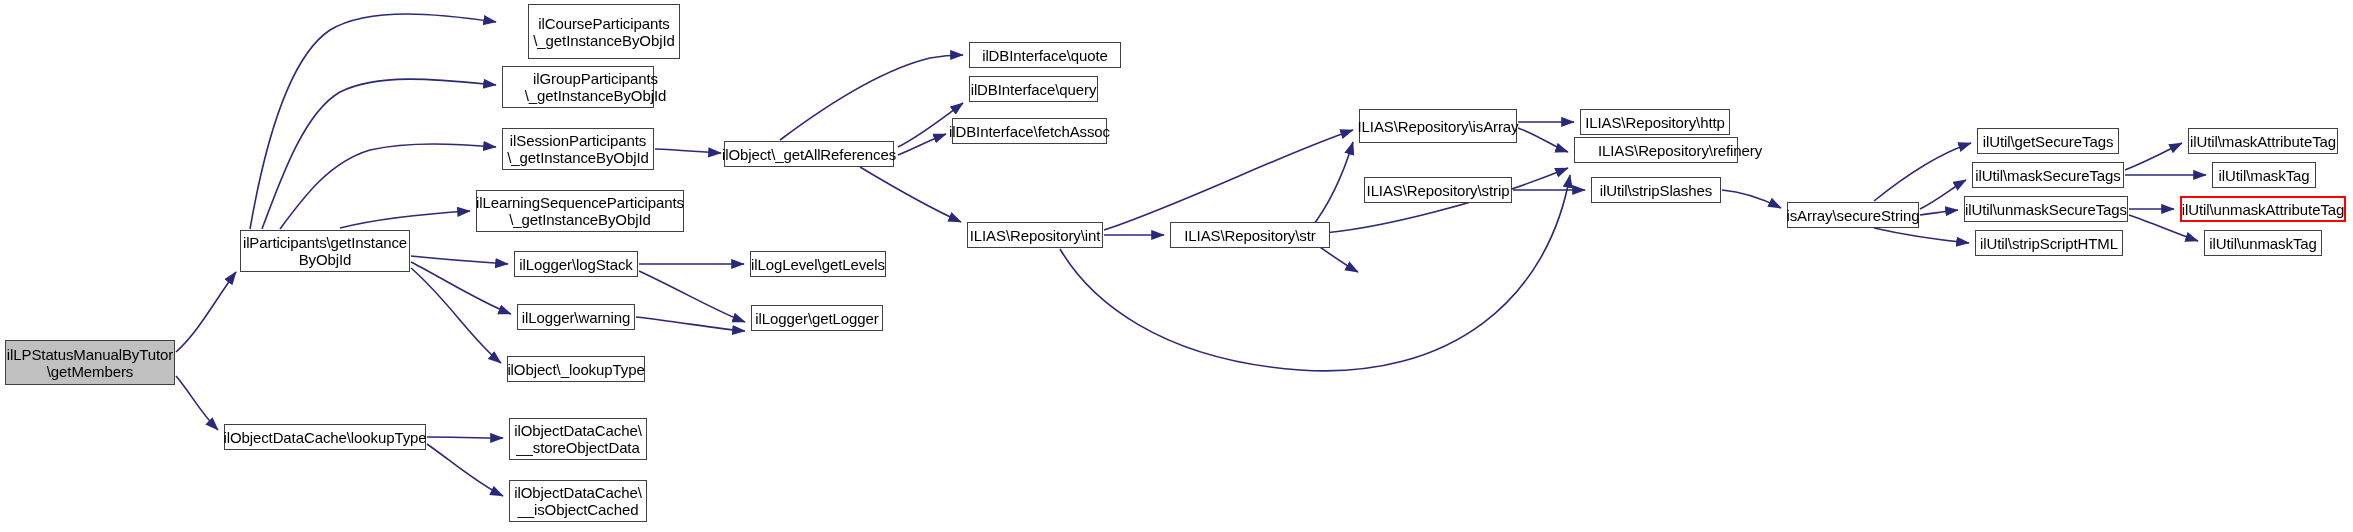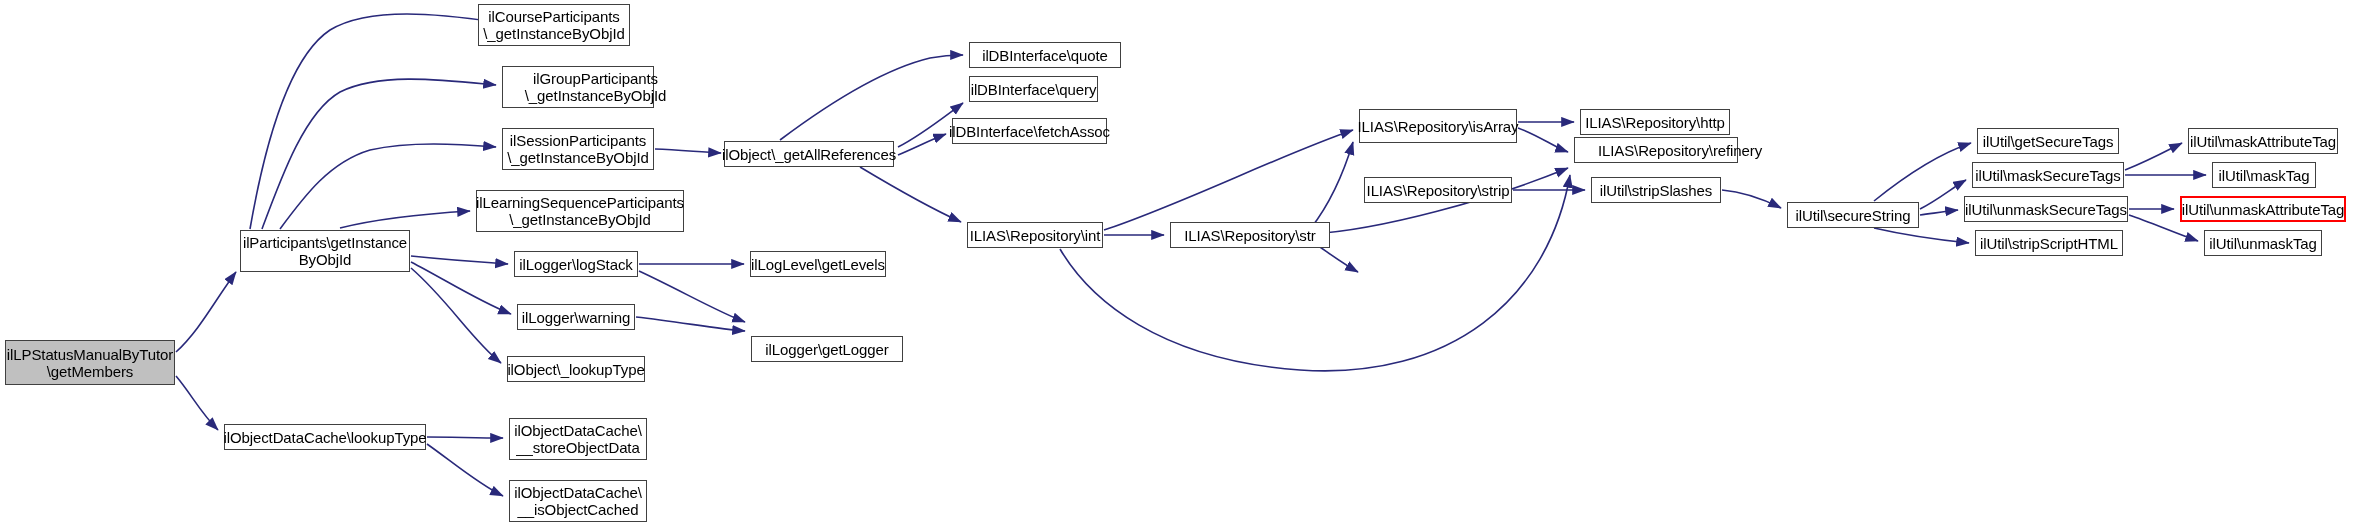--- a/index.html
+++ b/index.html
@@ -92,7 +92,7 @@
       <div class="node" style="left: 240px; top: 230px; width: 170px; height: 42px;"><span>ilParticipants\getInstance
 ByObjId</span></div>
       <div class="node" style="left: 224px; top: 424px; width: 202px; height: 26px;"><span>ilObjectDataCache\lookupType</span></div>
-      <div class="node" style="left: 478px; top: 4px; width: 152px; height: 42px;"><span>ilCourseParticipants
+      <div class="node" style="left: 528px; top: 4px; width: 152px; height: 55px;"><span>ilCourseParticipants
 \_getInstanceByObjId</span></div>
       <div class="node" style="left: 502px; top: 66px; width: 152px; height: 42px; padding-left: 35px;"><span>ilGroupParticipants
 \_getInstanceByObjId</span></div>

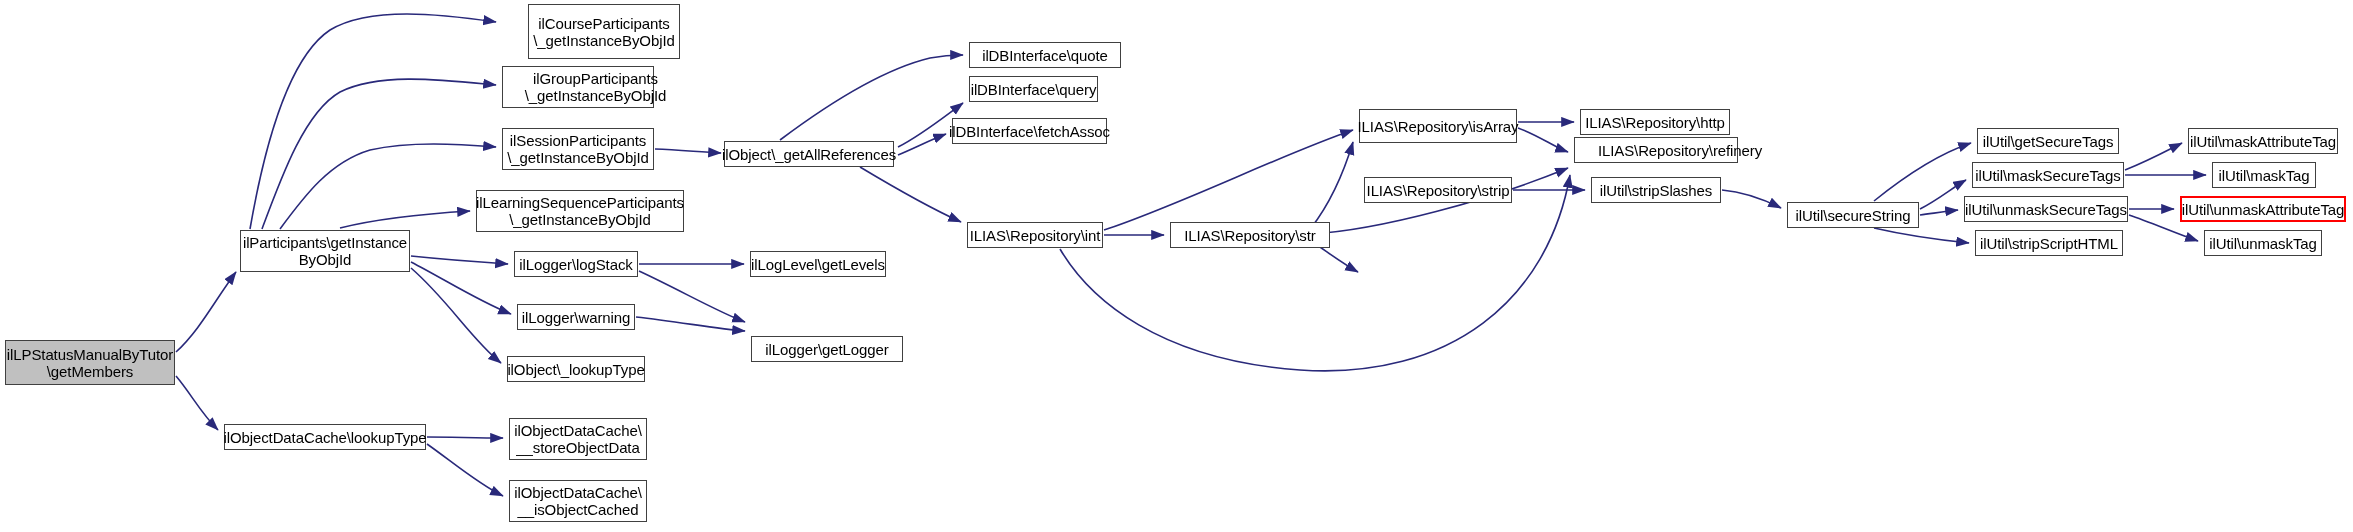--- a/index.html
+++ b/index.html
@@ -120,7 +120,7 @@
       <div class="node" style="left: 1574px; top: 137px; width: 164px; height: 26px; padding-left: 48px;"><span>ILIAS\Repository\refinery</span></div>
       <div class="node" style="left: 1364px; top: 177px; width: 148px; height: 26px;"><span>ILIAS\Repository\strip</span></div>
       <div class="node" style="left: 1591px; top: 177px; width: 130px; height: 26px;"><span>ilUtil\stripSlashes</span></div>
-      <div class="node" style="left: 1787px; top: 202px; width: 132px; height: 26px;"><span>ilUtil\secureString</span></div>
+      <div class="node" style="left: 1787px; top: 202px; width: 132px; height: 26px;"><span>isArray\secureString</span></div>
       <div class="node" style="left: 1977px; top: 128px; width: 142px; height: 26px;"><span>ilUtil\getSecureTags</span></div>
       <div class="node" style="left: 1972px; top: 162px; width: 152px; height: 26px;"><span>ilUtil\maskSecureTags</span></div>
       <div class="node" style="left: 1964px; top: 196px; width: 164px; height: 26px;"><span>ilUtil\unmaskSecureTags</span></div>

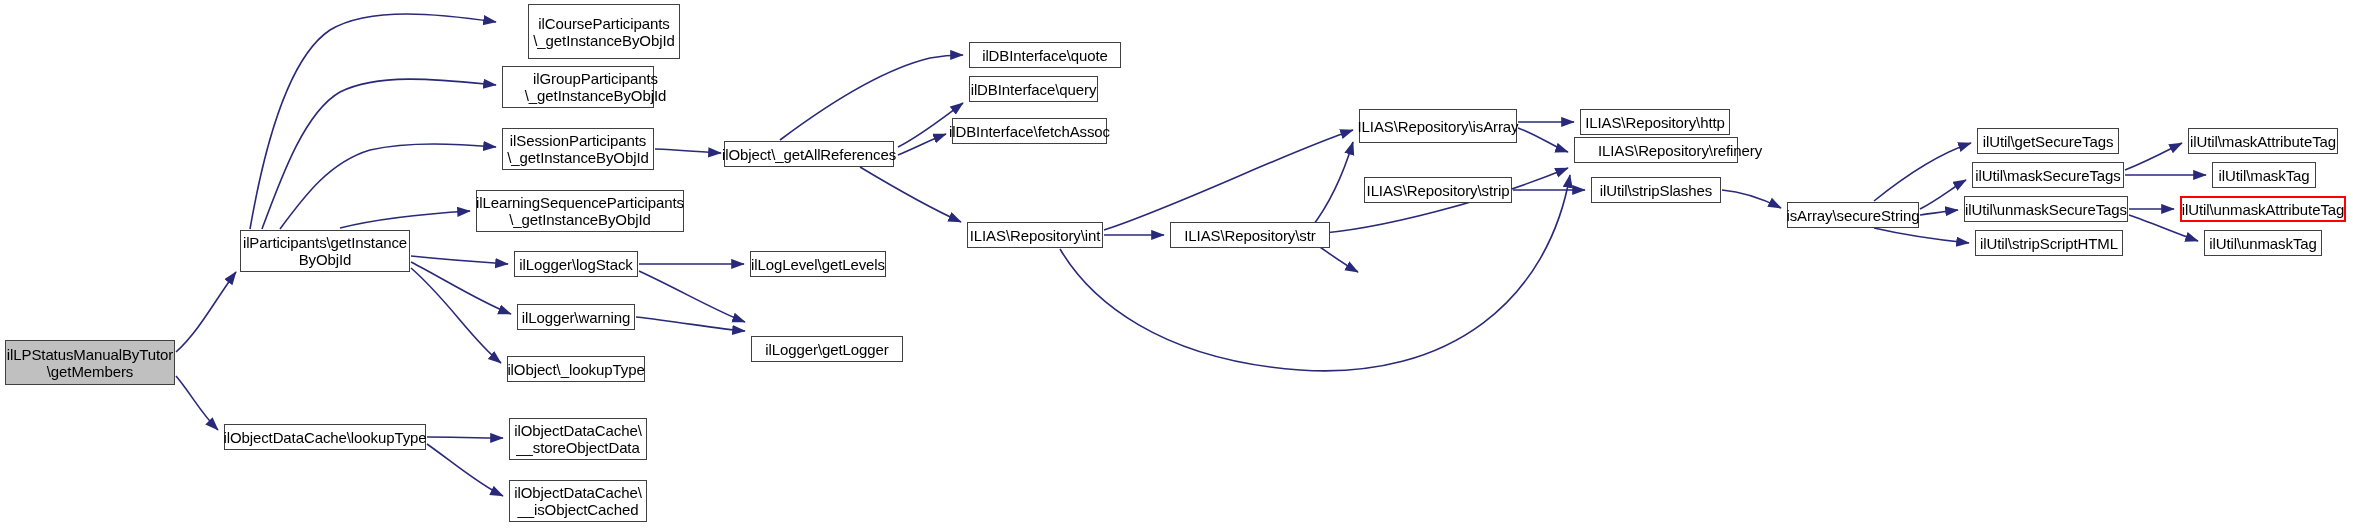--- a/index.html
+++ b/index.html
@@ -109,7 +109,7 @@
 __isObjectCached</span></div>
       <div class="node" style="left: 724px; top: 141px; width: 170px; height: 26px;"><span>ilObject\_getAllReferences</span></div>
       <div class="node" style="left: 750px; top: 251px; width: 136px; height: 26px;"><span>ilLogLevel\getLevels</span></div>
-      <div class="node" style="left: 751px; top: 336px; width: 152px; height: 26px;"><span>ilLogger\getLogger</span></div>
+      <div class="node" style="left: 751px; top: 305px; width: 132px; height: 26px;"><span>ilLogger\getLogger</span></div>
       <div class="node" style="left: 969px; top: 42px; width: 152px; height: 26px;"><span>ilDBInterface\quote</span></div>
       <div class="node" style="left: 969px; top: 76px; width: 129px; height: 26px;"><span>ilDBInterface\query</span></div>
       <div class="node" style="left: 952px; top: 118px; width: 155px; height: 26px;"><span>ilDBInterface\fetchAssoc</span></div>

